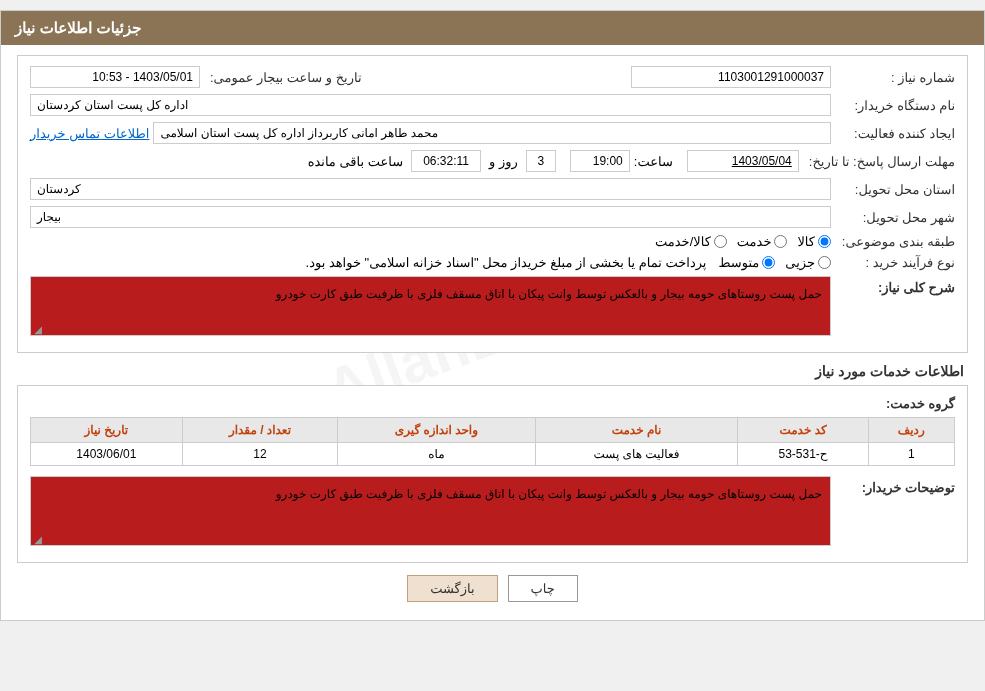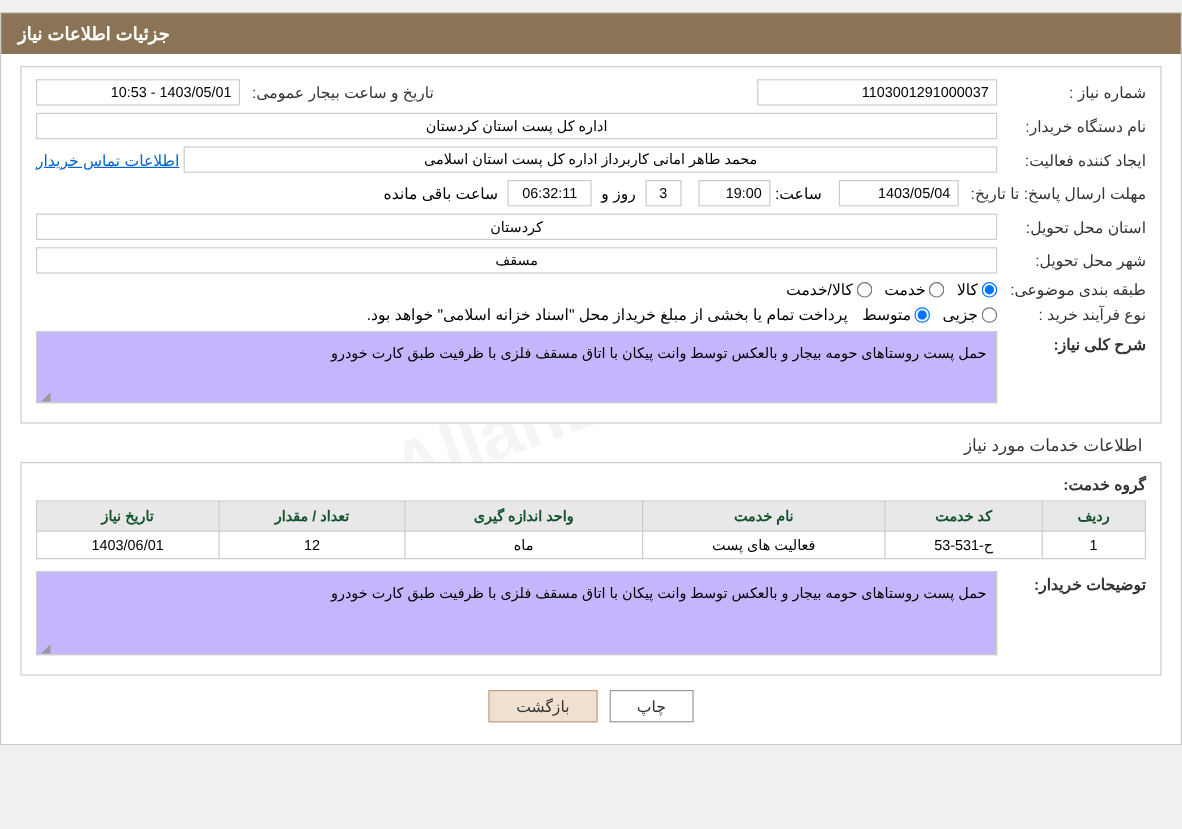--- a/index.html
+++ b/index.html
@@ -52,7 +52,7 @@
       background: #fff;
       min-height: 22px;
       flex: 1;
-      text-align: center;
+      text-align: left;
       font-family: Tahoma, Arial, sans-serif;
       font-size: 12px;
     }

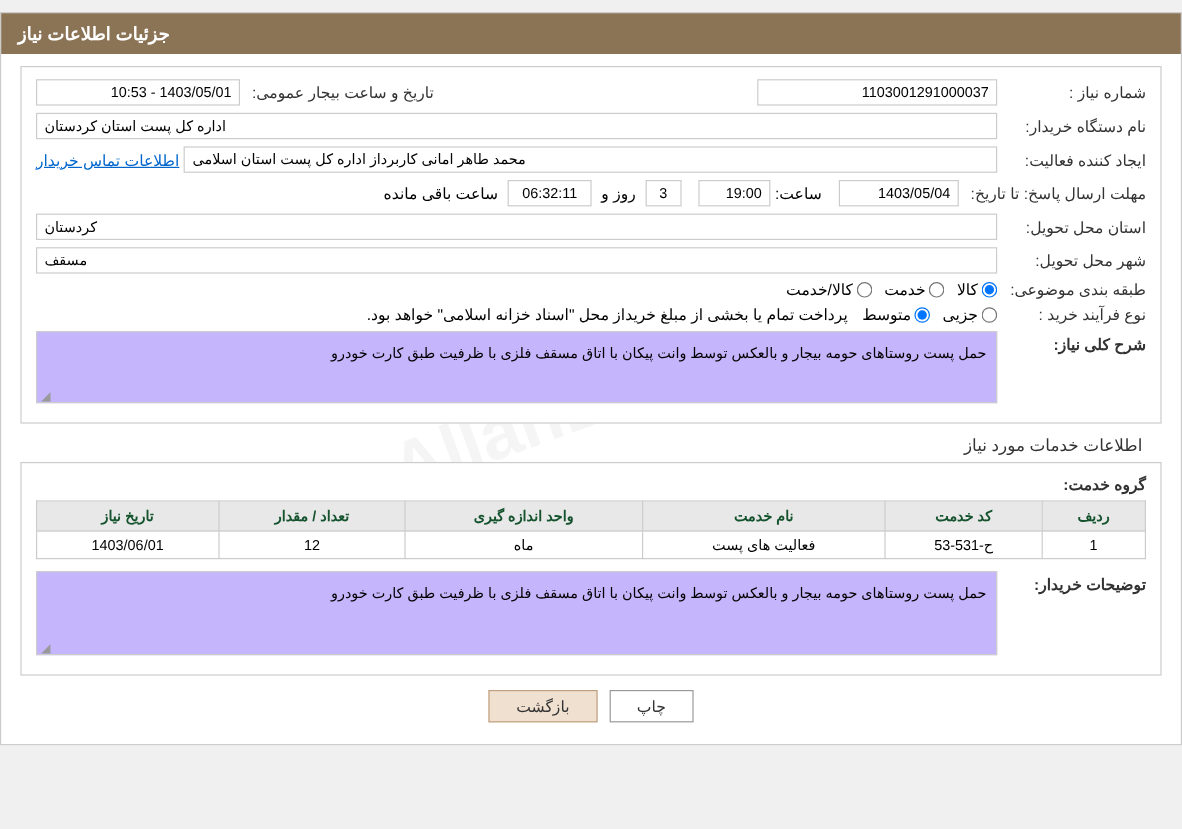--- a/index.html
+++ b/index.html
@@ -206,7 +206,7 @@
 
       <div class="row">
         <span class="label">مهلت ارسال پاسخ: تا تاریخ:</span>
-        <div class="input-field-fixed" style="width:100px;">1403/05/04</div>
+        <div class="input-field-fixed" style="width:112px;text-decoration:underline;">1403/05/04</div>
         <span style="width:6px;"></span>
         <span>ساعت:</span>
         <div class="input-field-fixed" style="width:60px;">19:00</div>

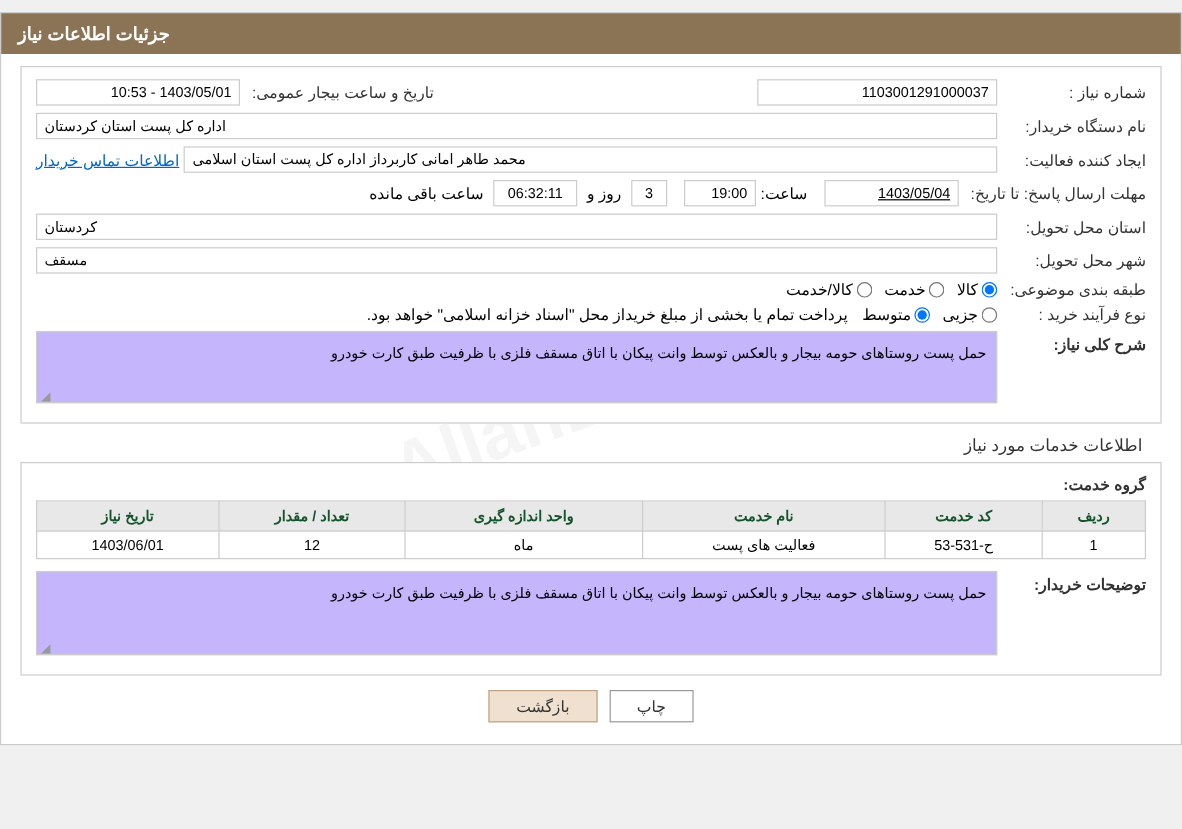--- a/index.html
+++ b/index.html
@@ -224,7 +224,7 @@
 
       <div class="row">
         <span class="label">شهر محل تحویل:</span>
-        <div class="input-field">مسقف</div>
+        <div class="input-field">بیجار</div>
       </div>
 
       <div class="row">

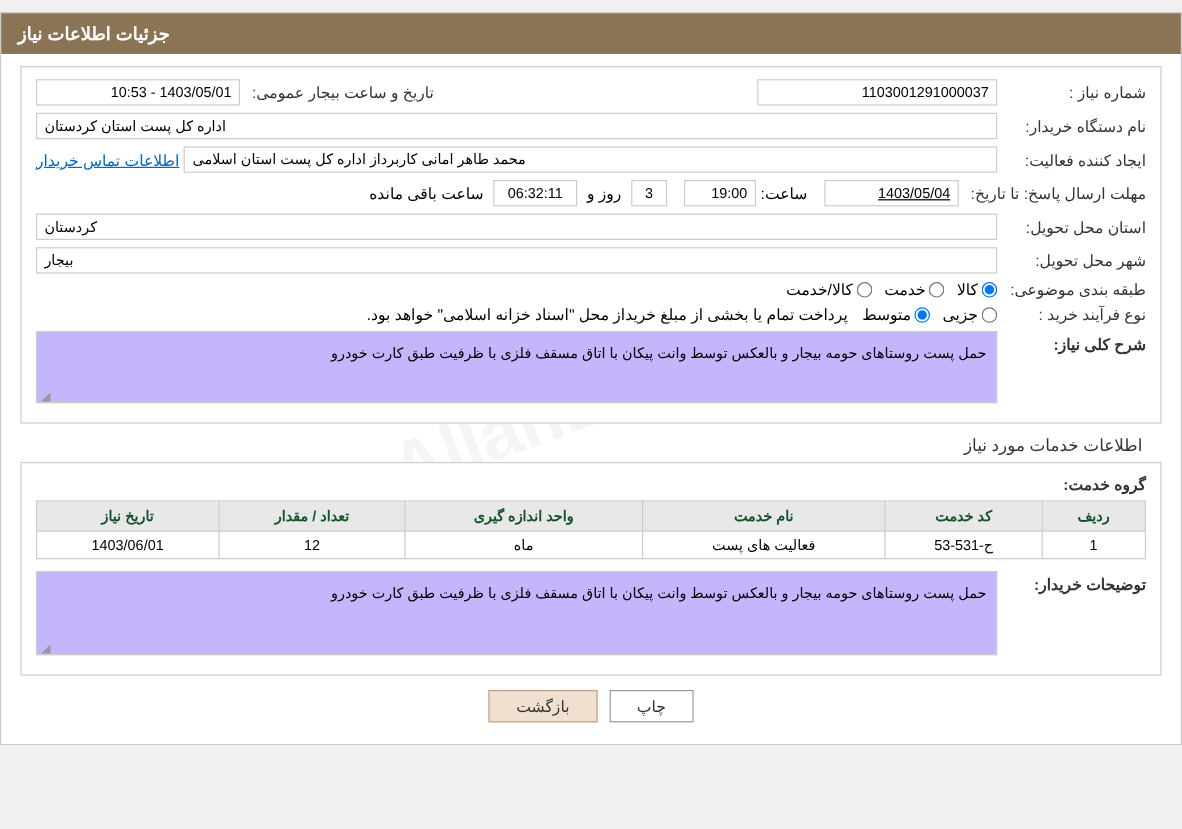--- a/index.html
+++ b/index.html
@@ -90,7 +90,7 @@
       border: 1px solid #ccc;
       padding: 8px;
       min-height: 60px;
-      background: #c4b5fd;
+      background: #b91c1c;
       text-align: right;
       font-family: Tahoma, Arial, sans-serif;
       font-size: 12px;

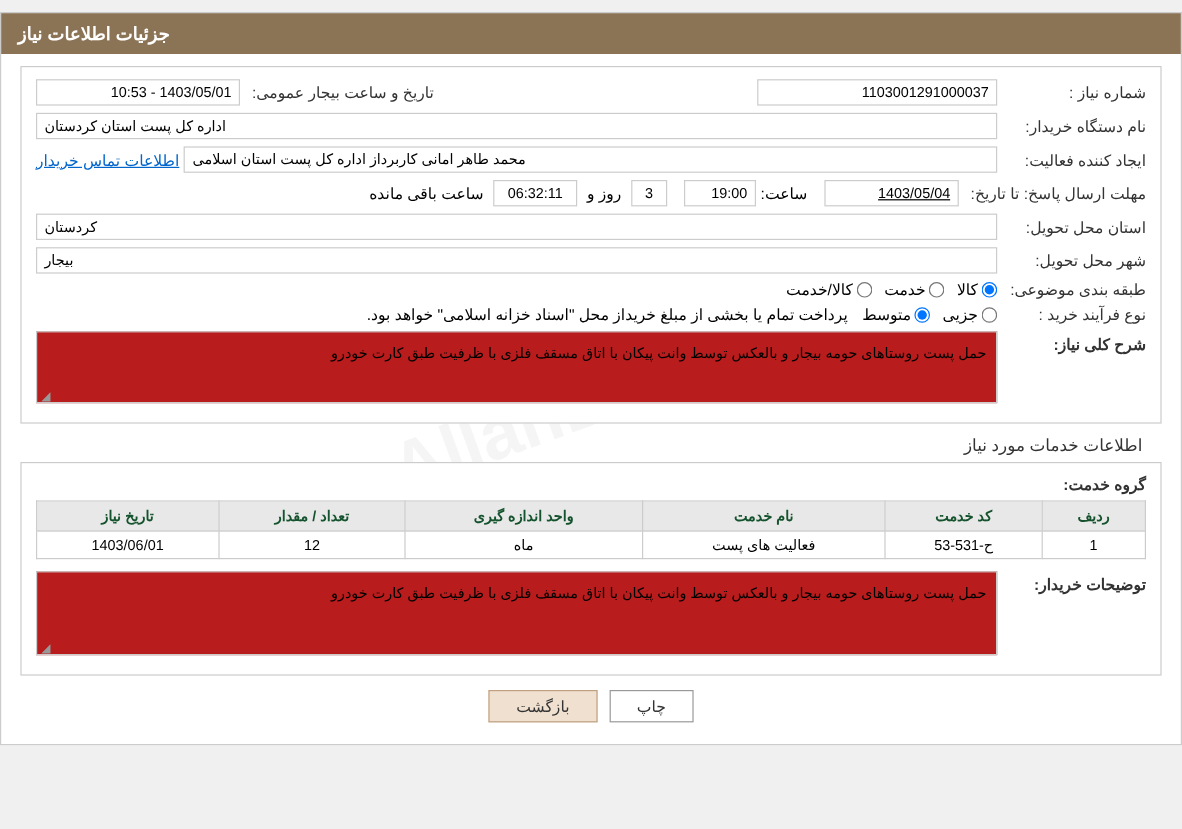--- a/index.html
+++ b/index.html
@@ -81,10 +81,10 @@
       gap: 3px;
     }
     .section-title {
-      font-weight: normal;
+      font-weight: bold;
       font-size: 14px;
       color: #333;
-      margin: 8px 16px 6px 0;
+      margin: 8px 4px 6px 0;
     }
     .description-box {
       border: 1px solid #ccc;

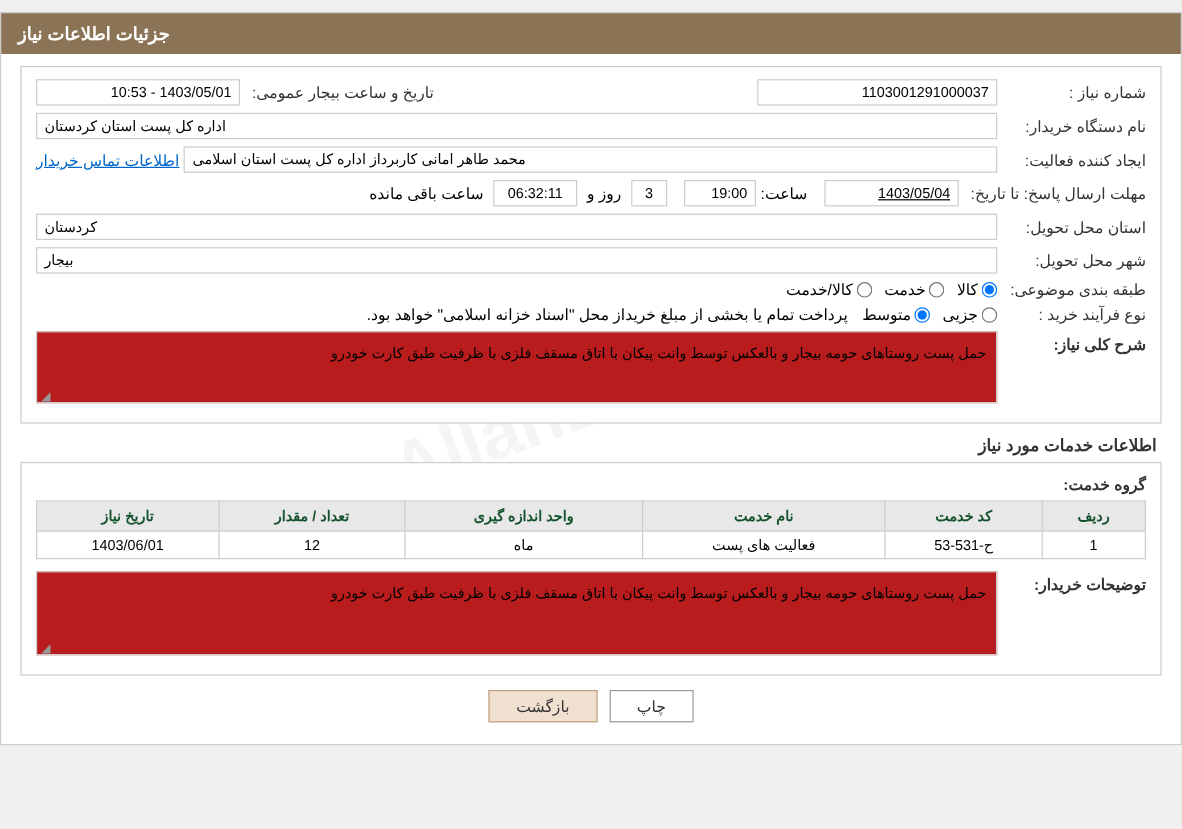--- a/index.html
+++ b/index.html
@@ -111,7 +111,7 @@
       border: 1px solid #ccc;
       padding: 5px 8px;
       text-align: center;
-      color: #14532d;
+      color: #c2410c;
     }
     table td {
       border: 1px solid #ccc;

